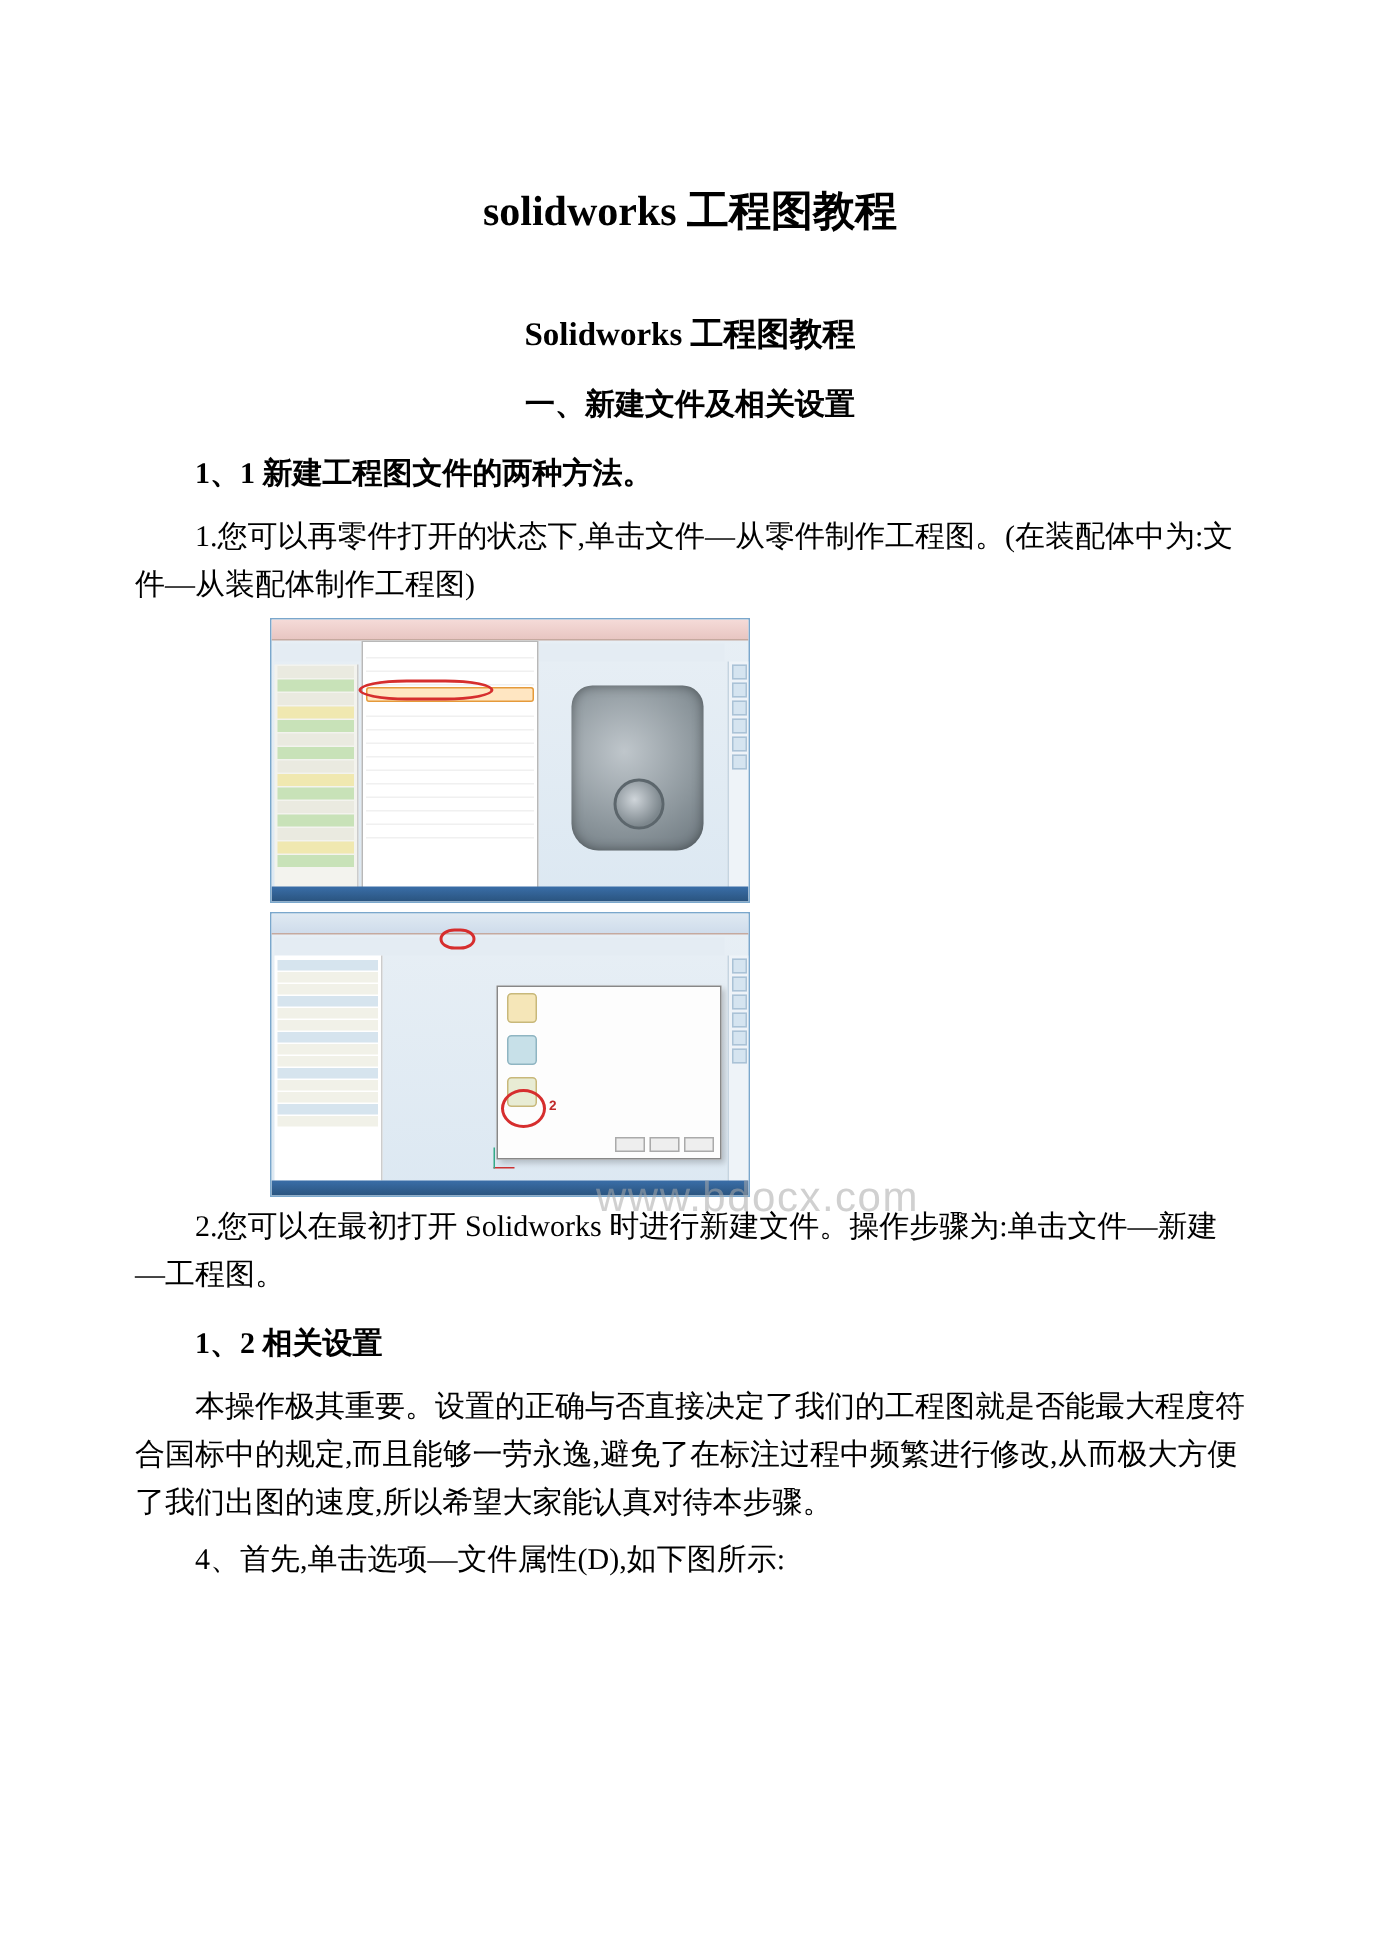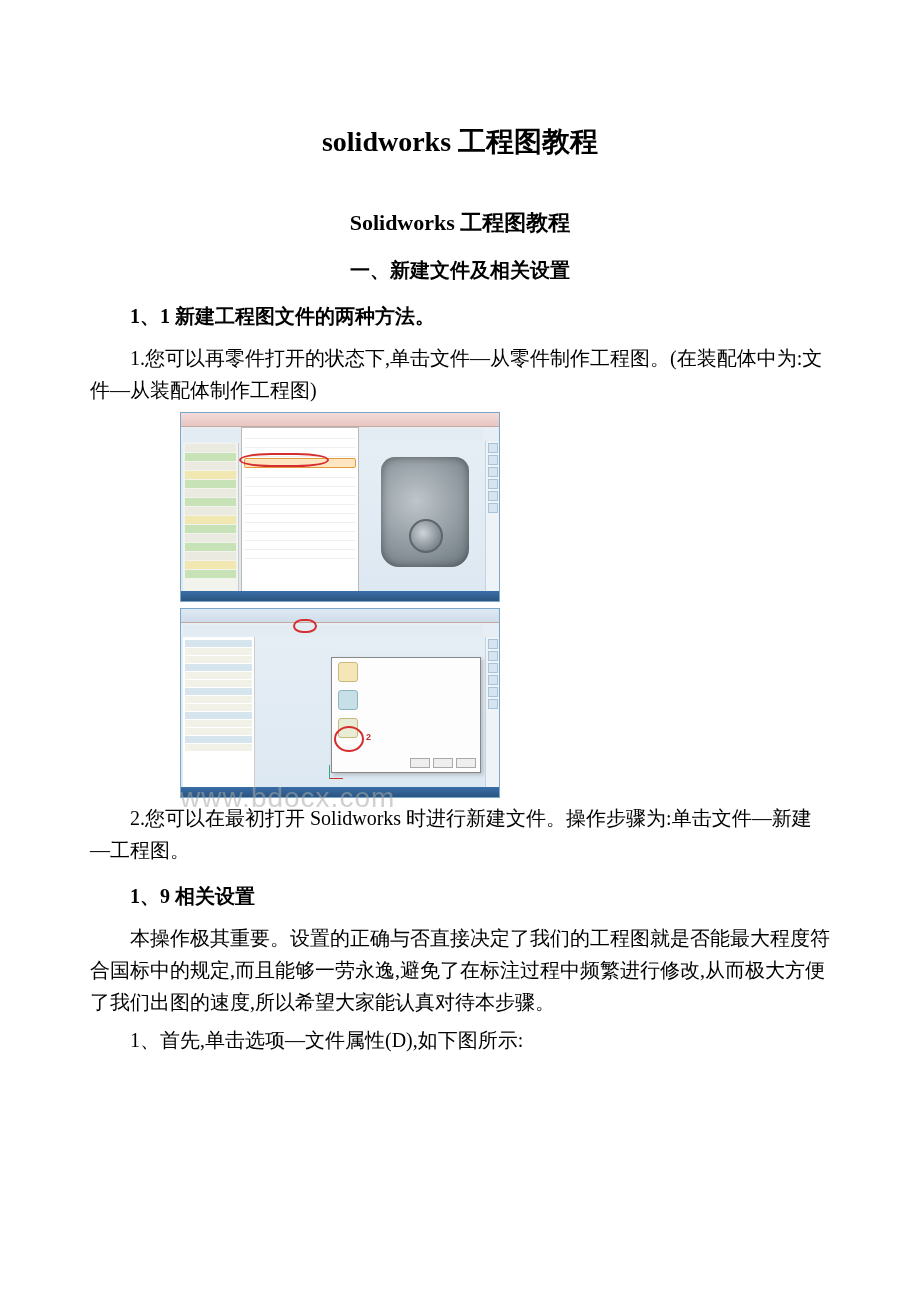--- a/index.html
+++ b/index.html
@@ -189,7 +189,7 @@
     position: absolute;
     left: 0; right: 0;
     top: 168px;
-    text-align: left;
+    text-align: center;
     font-size: 28px;
     letter-spacing: 1px;
     font-family: Arial, sans-serif;

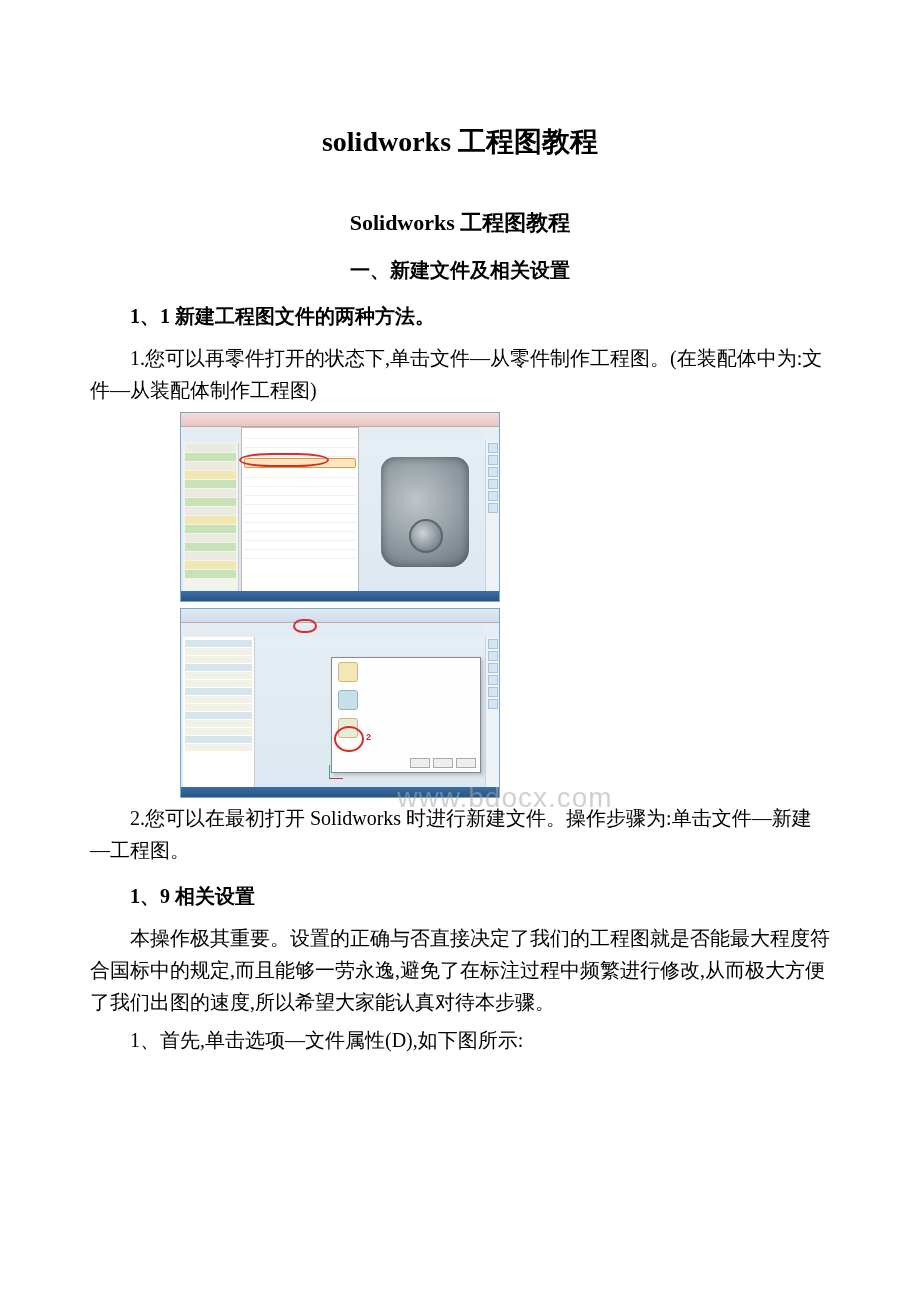--- a/index.html
+++ b/index.html
@@ -325,7 +325,7 @@
 
 <p class="para">2.您可以在最初打开 Solidworks 时进行新建文件。操作步骤为:单击文件—新建—工程图。</p>
 
-<p class="heading">1、9 相关设置</p>
+<p class="heading">1、2 相关设置</p>
 
 <p class="para">本操作极其重要。设置的正确与否直接决定了我们的工程图就是否能最大程度符合国标中的规定,而且能够一劳永逸,避免了在标注过程中频繁进行修改,从而极大方便了我们出图的速度,所以希望大家能认真对待本步骤。</p>
 

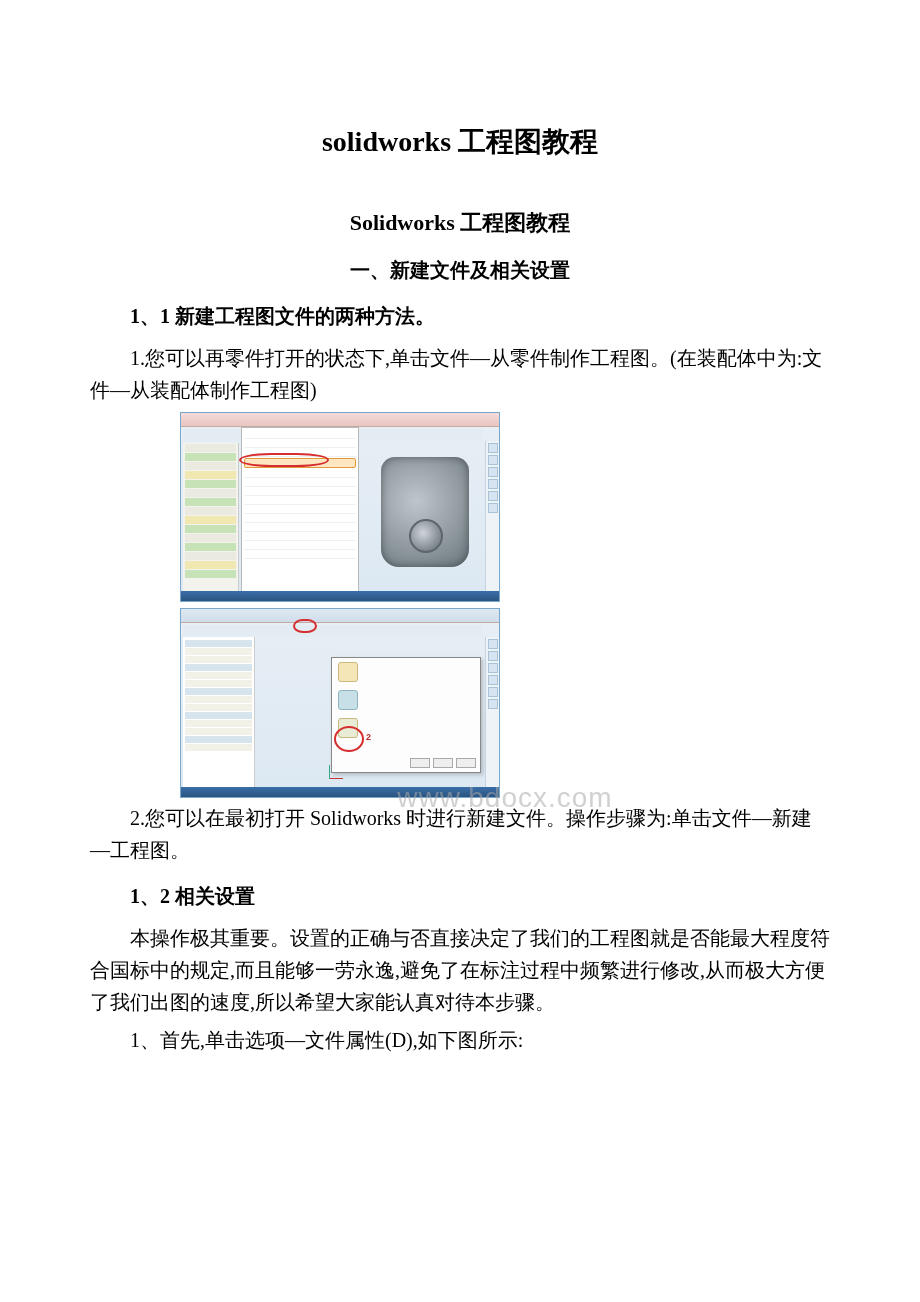--- a/index.html
+++ b/index.html
@@ -329,6 +329,6 @@
 
 <p class="para">本操作极其重要。设置的正确与否直接决定了我们的工程图就是否能最大程度符合国标中的规定,而且能够一劳永逸,避免了在标注过程中频繁进行修改,从而极大方便了我们出图的速度,所以希望大家能认真对待本步骤。</p>
 
-<p class="para">1、首先,单击选项—文件属性(D),如下图所示:</p>
+<p class="para">4、首先,单击选项—文件属性(D),如下图所示:</p>
 
 </body></html>

